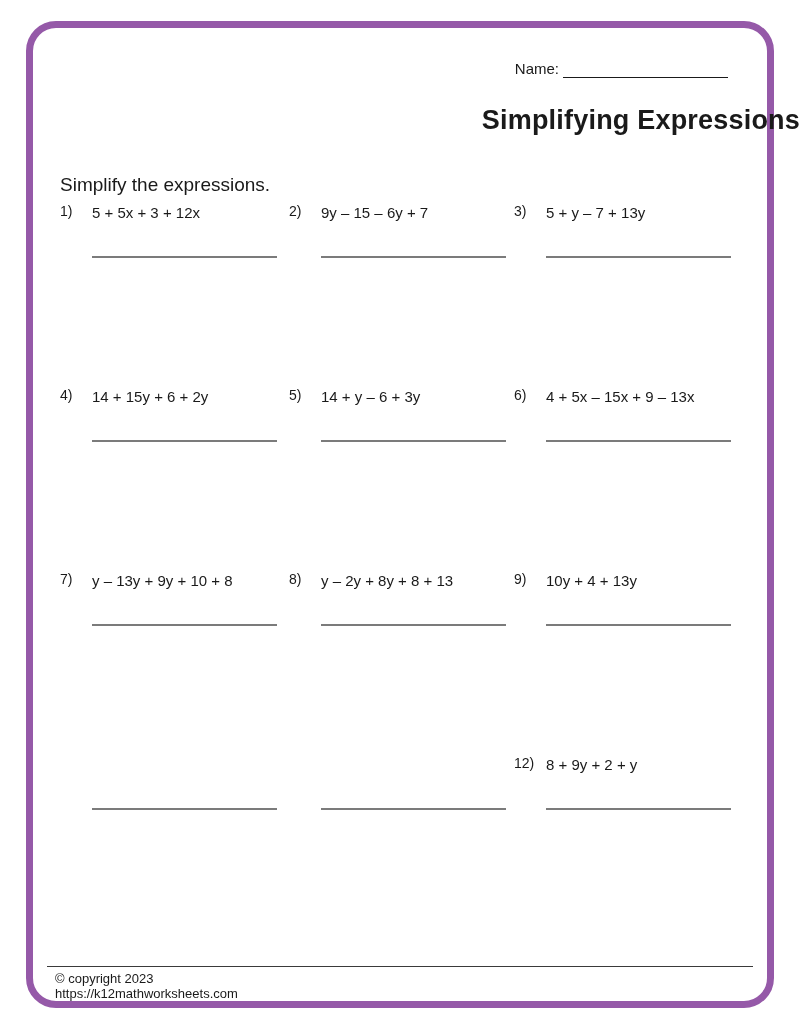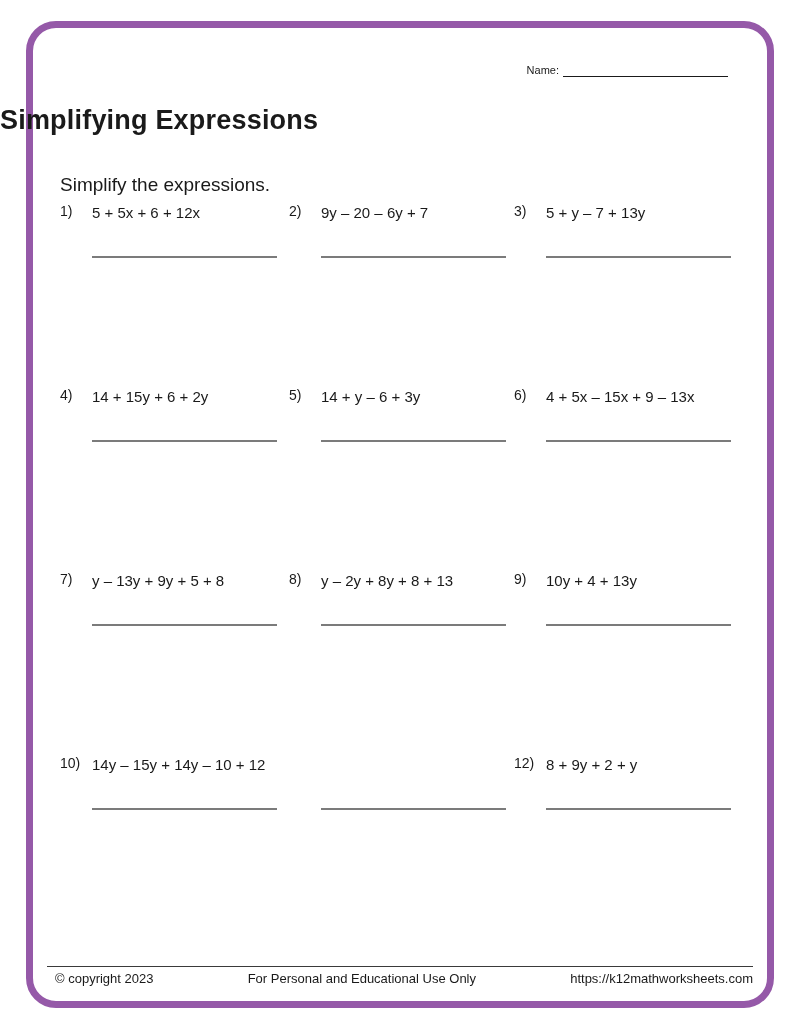--- a/index.html
+++ b/index.html
@@ -23,7 +23,7 @@
     top: 60px; right: 72px;
     display: flex;
     align-items: flex-end;
-    font-size: 11px;
+    font-size: 15px;
   }
   .name-label { padding-bottom: 1px; }
   .name-line {

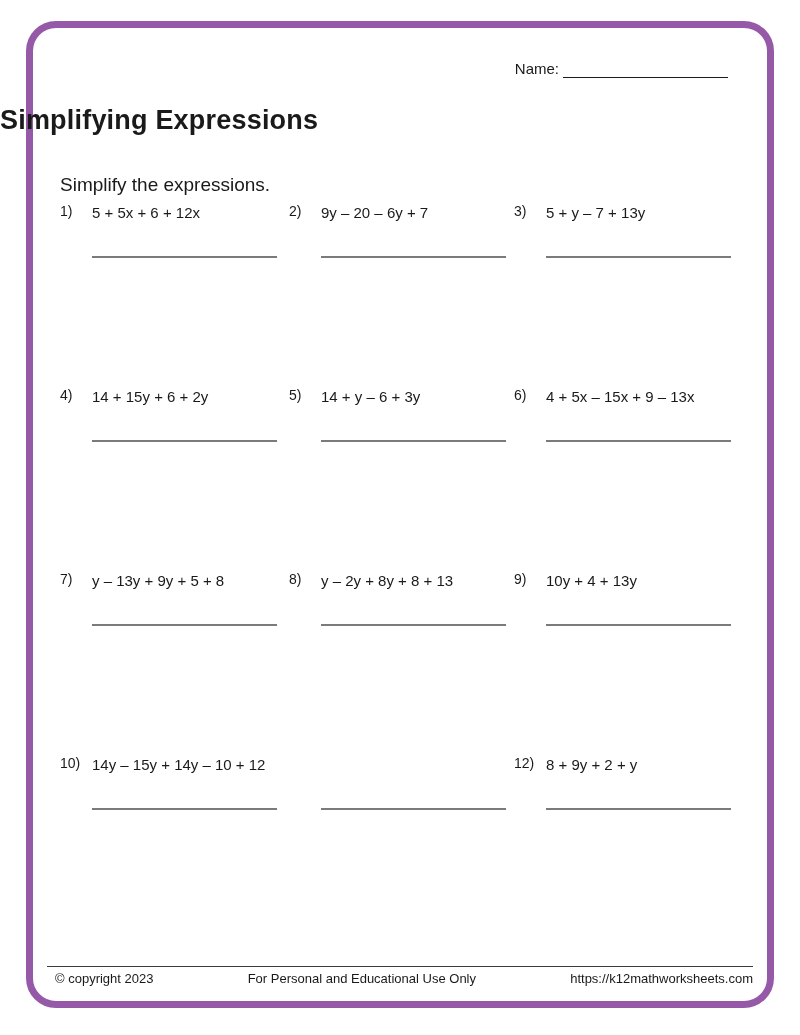--- a/index.html
+++ b/index.html
@@ -35,7 +35,7 @@
   .worksheet-title {
     position: absolute;
     top: 105px; left: 0; right: 0;
-    text-align: left;
+    text-align: right;
     font-size: 27px;
     font-weight: 700;
     letter-spacing: 0.2px;

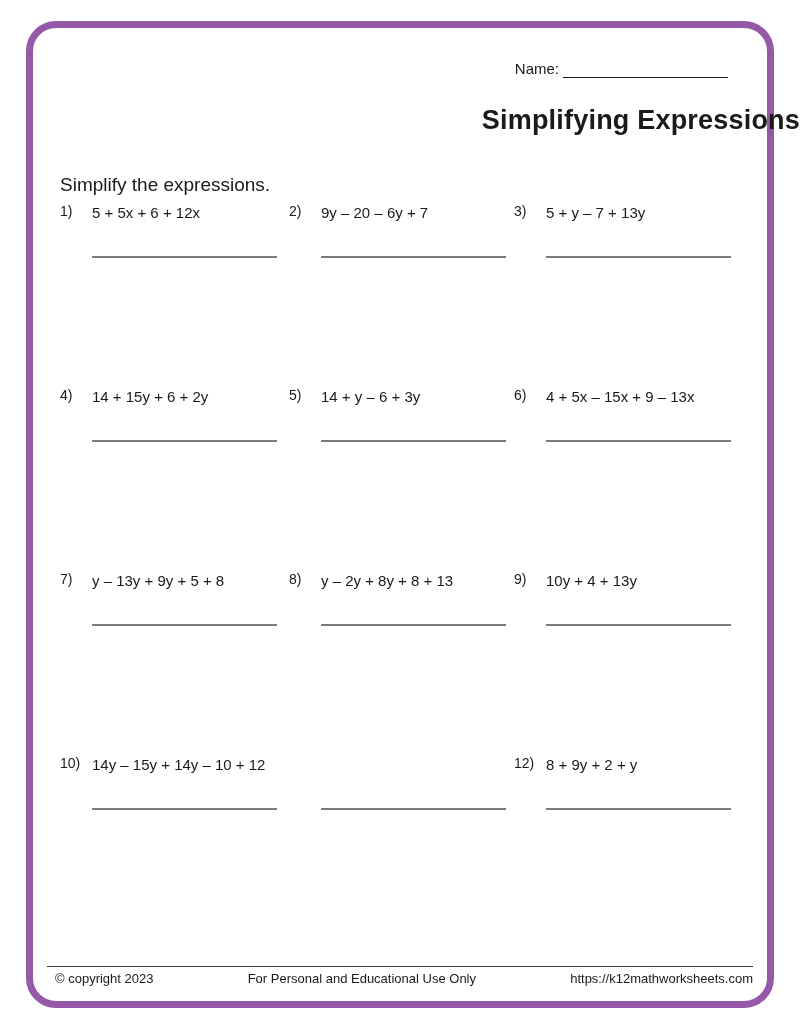--- a/index.html
+++ b/index.html
@@ -112,7 +112,7 @@
   <div class="problem-cell">
     <div class="prob-row">
       <span class="pnum">1)</span>
-      <span class="pexpr">5 + 5x + 6 + 12x</span>
+      <span class="pexpr">5 + 5x + 3 + 12x</span>
     </div>
     <div class="answer-line" style="background: rgb(123, 123, 123);"></div>
   </div>

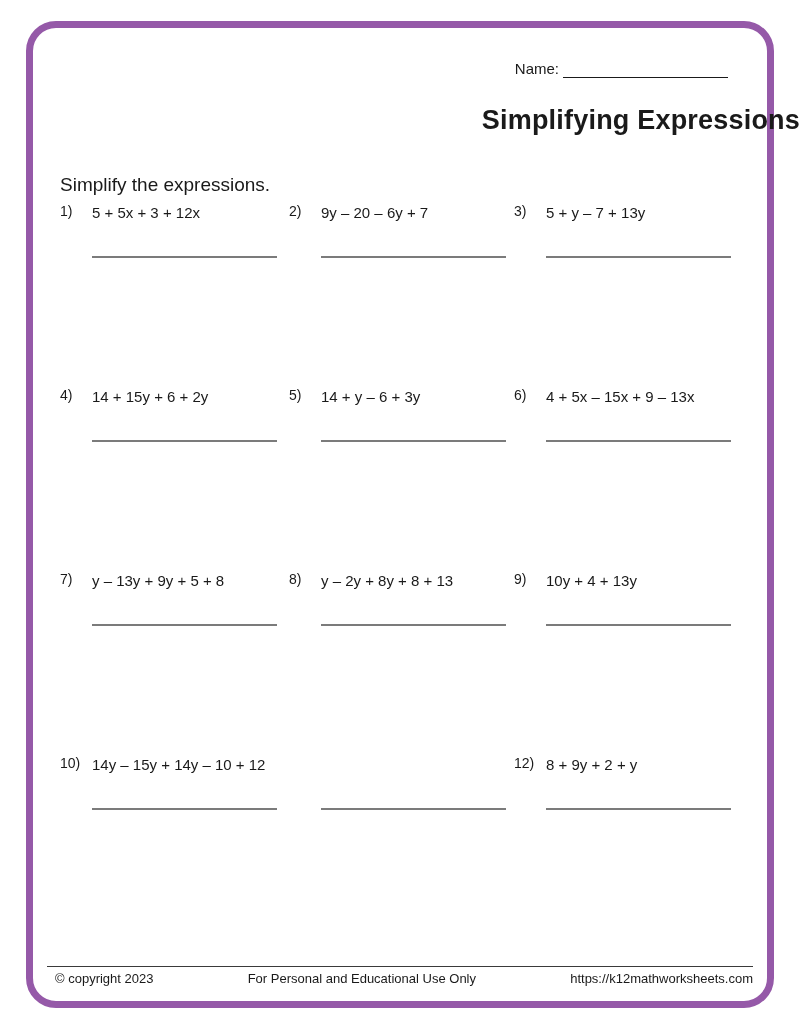--- a/index.html
+++ b/index.html
@@ -120,7 +120,7 @@
   <div class="problem-cell">
     <div class="prob-row">
       <span class="pnum">2)</span>
-      <span class="pexpr">9y – 20 – 6y + 7</span>
+      <span class="pexpr">9y – 15 – 6y + 7</span>
     </div>
     <div class="answer-line" style="background: rgb(123, 123, 123);"></div>
   </div>

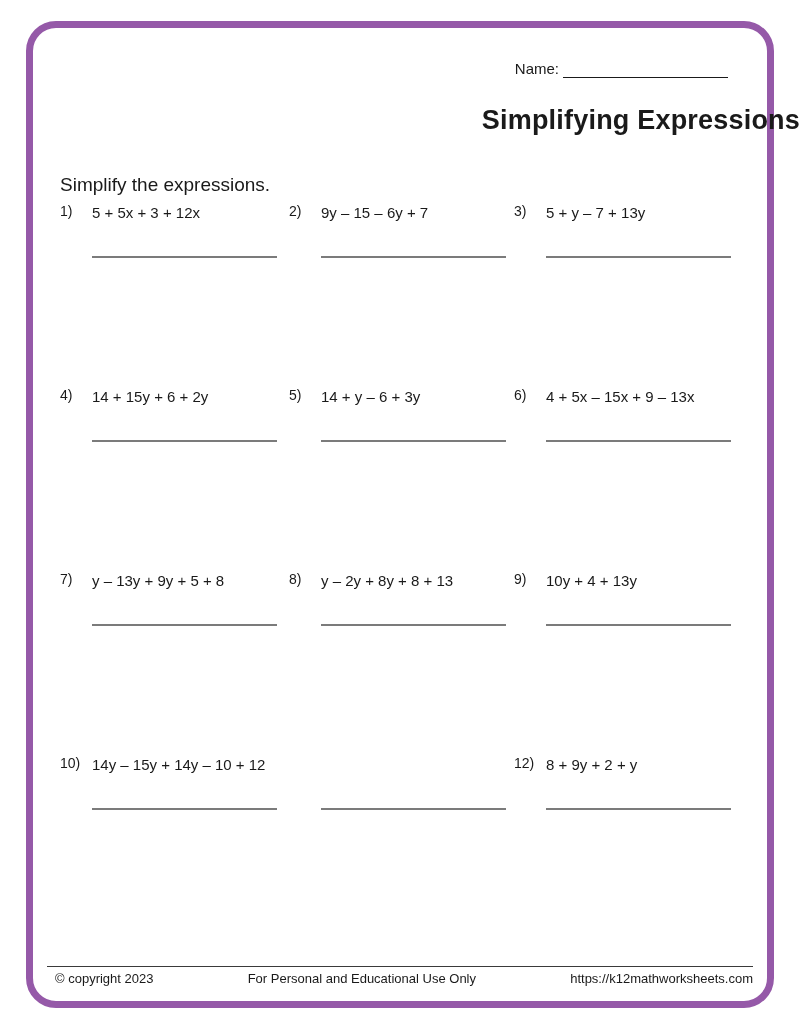--- a/index.html
+++ b/index.html
@@ -160,7 +160,7 @@
   <div class="problem-cell">
     <div class="prob-row">
       <span class="pnum">7)</span>
-      <span class="pexpr">y – 13y + 9y + 5 + 8</span>
+      <span class="pexpr">y – 13y + 9y + 10 + 8</span>
     </div>
     <div class="answer-line" style="background: rgb(123, 123, 123);"></div>
   </div>

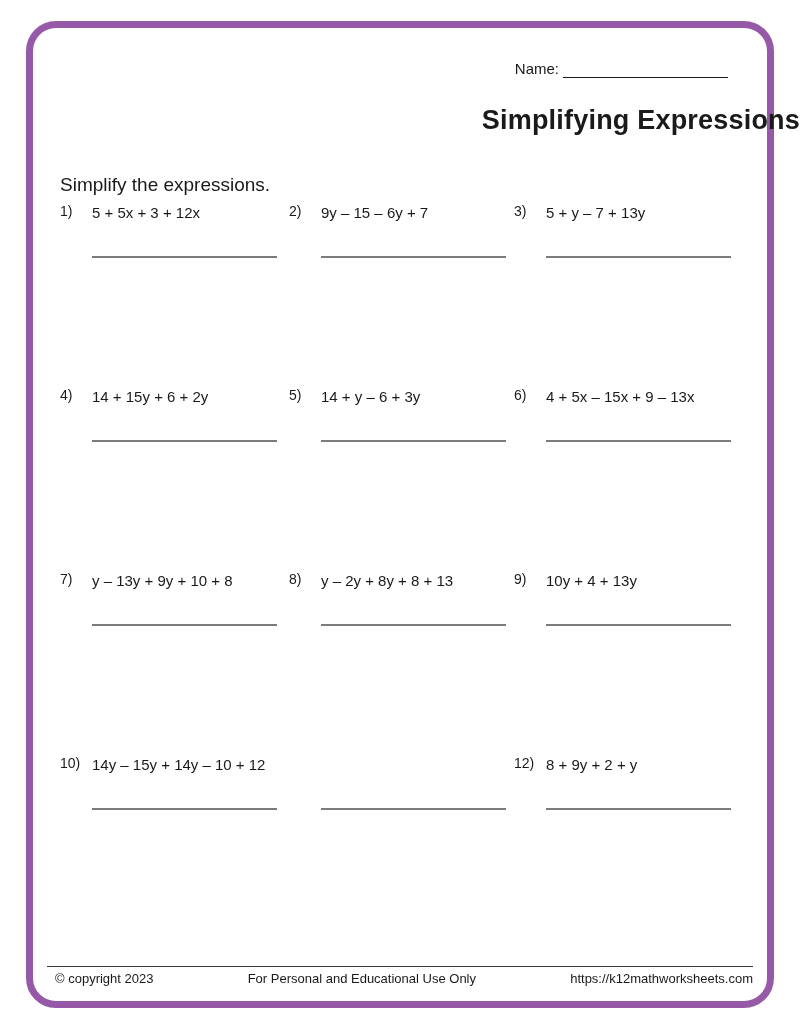--- a/index.html
+++ b/index.html
@@ -182,10 +182,6 @@
   </div>
 
   <div class="problem-cell">
-    <div class="prob-row">
-      <span class="pnum">10)</span>
-      <span class="pexpr">14y – 15y + 14y – 10 + 12</span>
-    </div>
     <div class="answer-line" style="background: rgb(123, 123, 123);"></div>
   </div>
 

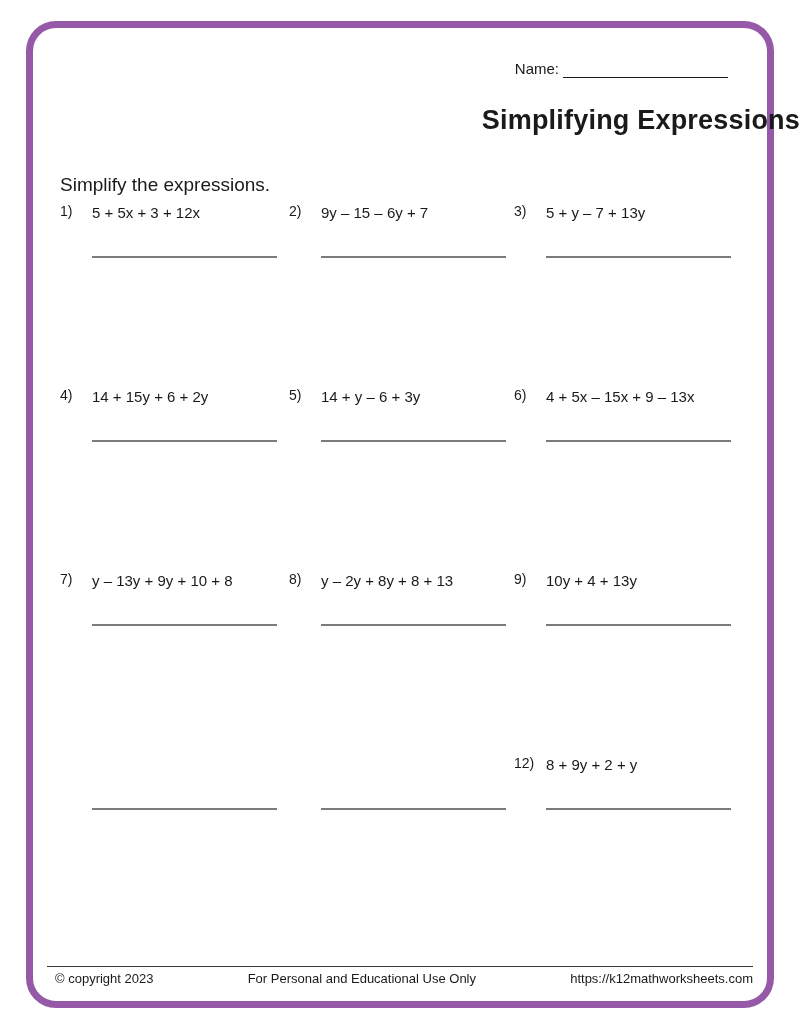--- a/index.html
+++ b/index.html
@@ -86,11 +86,11 @@
   }
   .footer-row {
     display: flex;
-    justify-content: space-between;
     align-items: baseline;
     padding: 4px 0 0 8px;
     font-size: 13px;
     color: #1a1a1a;
+    flex-direction: column;
   }
 </style>
 </head>

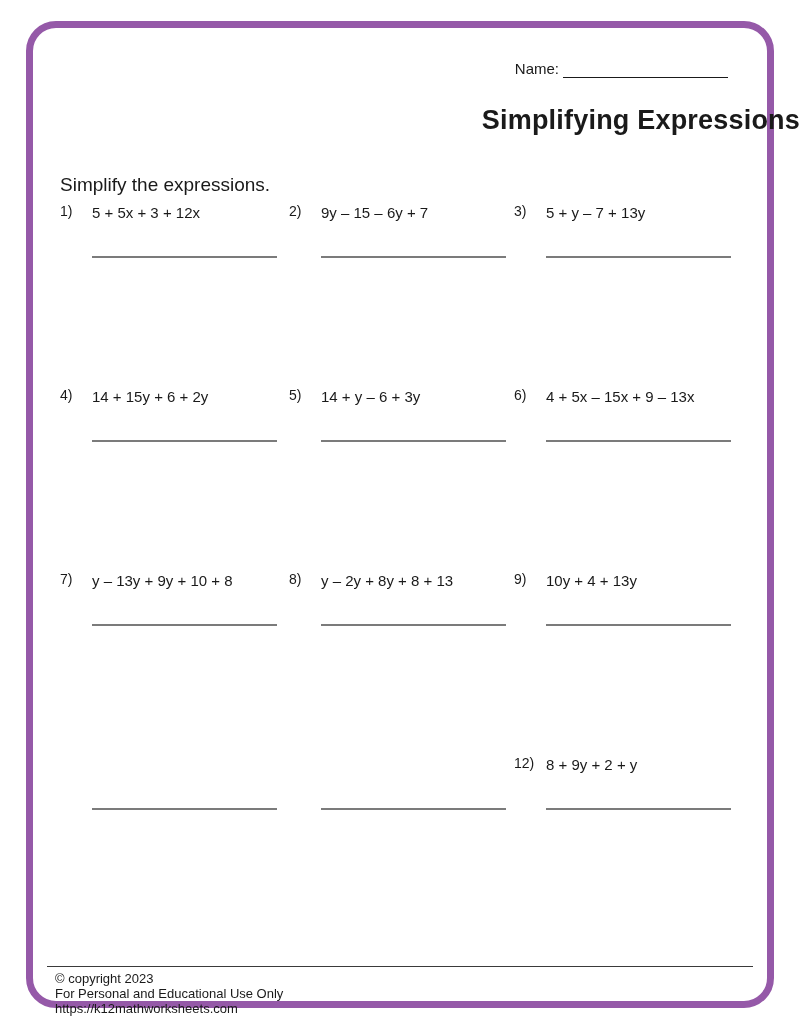--- a/index.html
+++ b/index.html
@@ -203,7 +203,6 @@
   <div class="footer-rule"></div>
   <div class="footer-row">
     <span>© copyright 2023</span>
-    <span>For Personal and Educational Use Only</span>
     <span>https://k12mathworksheets.com</span>
   </div>
 </div>

